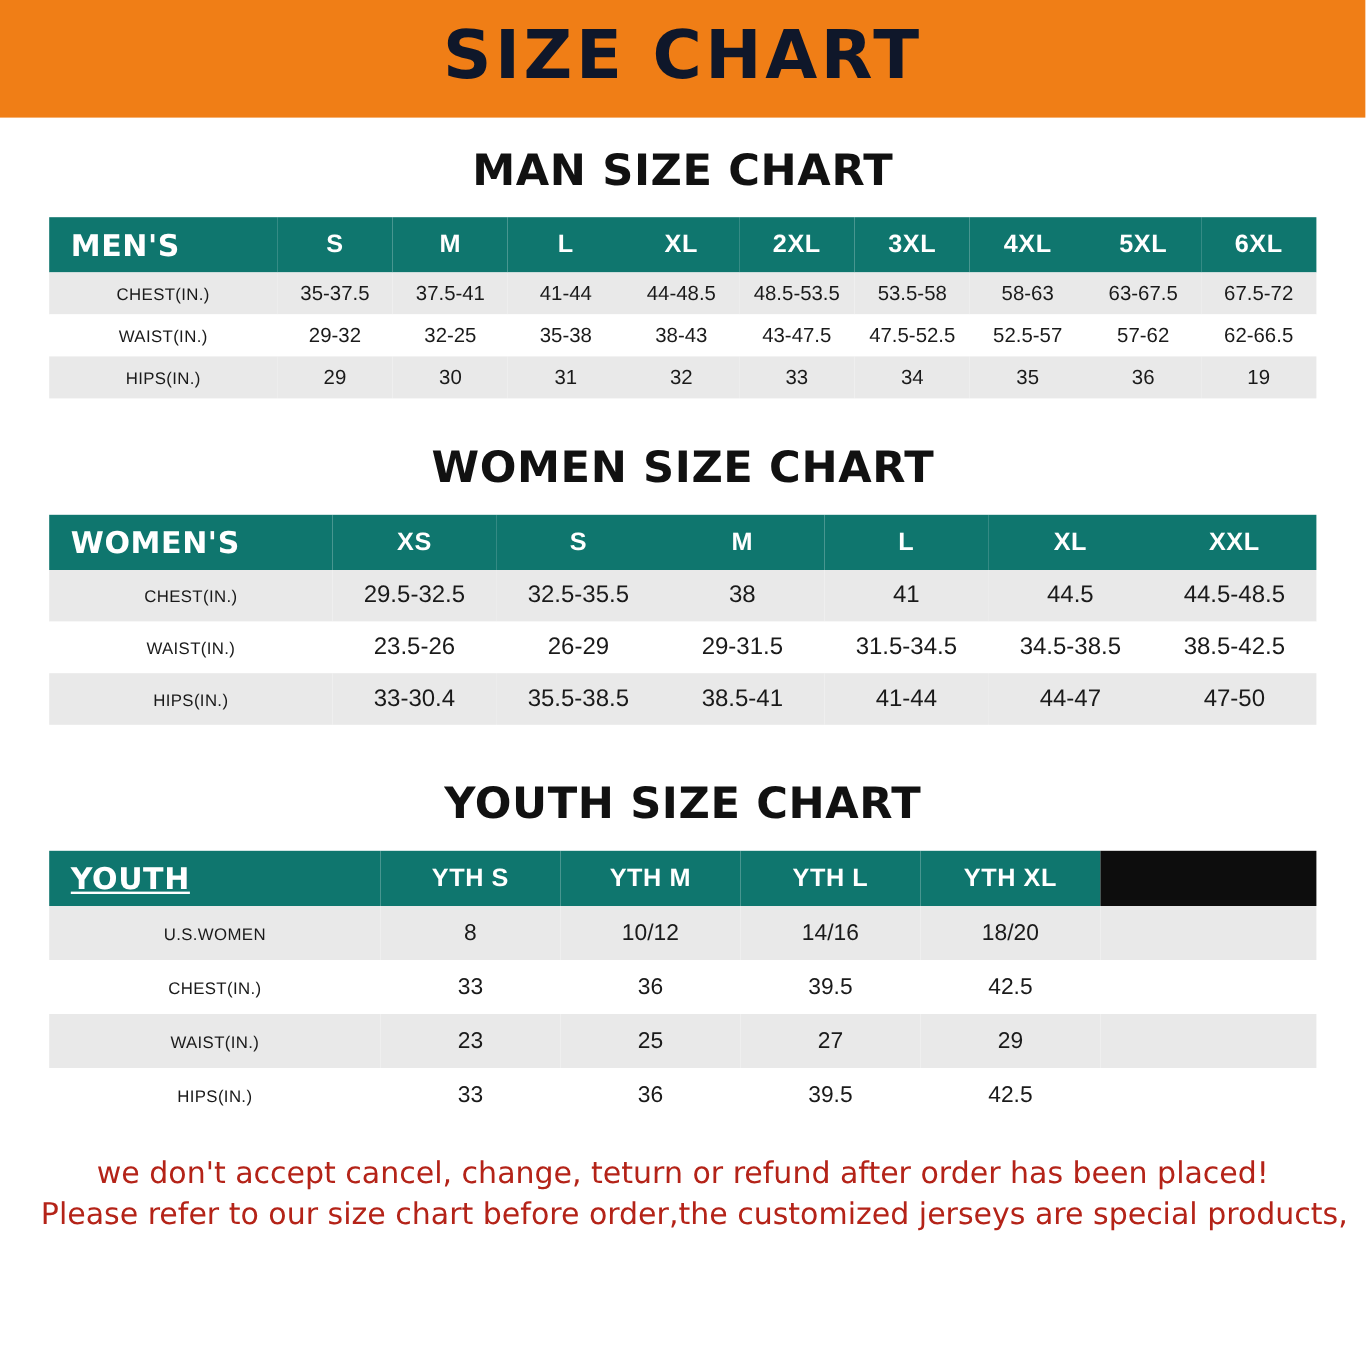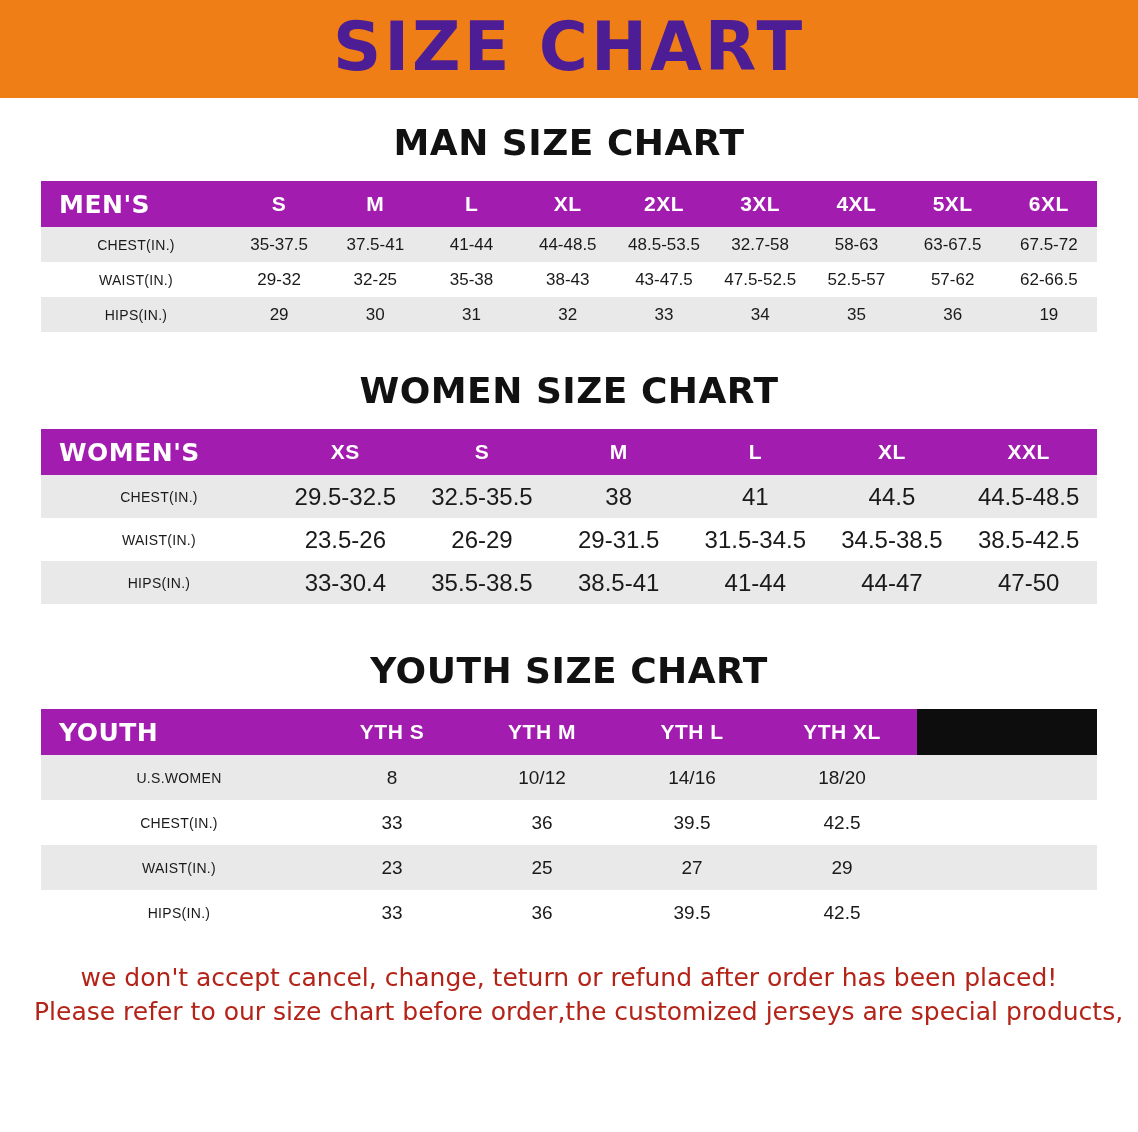--- a/index.html
+++ b/index.html
@@ -33,9 +33,9 @@
   .banner-title {
     font-family: "DejaVu Sans", sans-serif;
     font-weight: bold;
-    font-size: 67px;
+    font-size: 56px;
     letter-spacing: 3px;
-    color: #4c1d95;
+    color: #0f172a;
     line-height: 1;
     margin-top: -4px;
   }

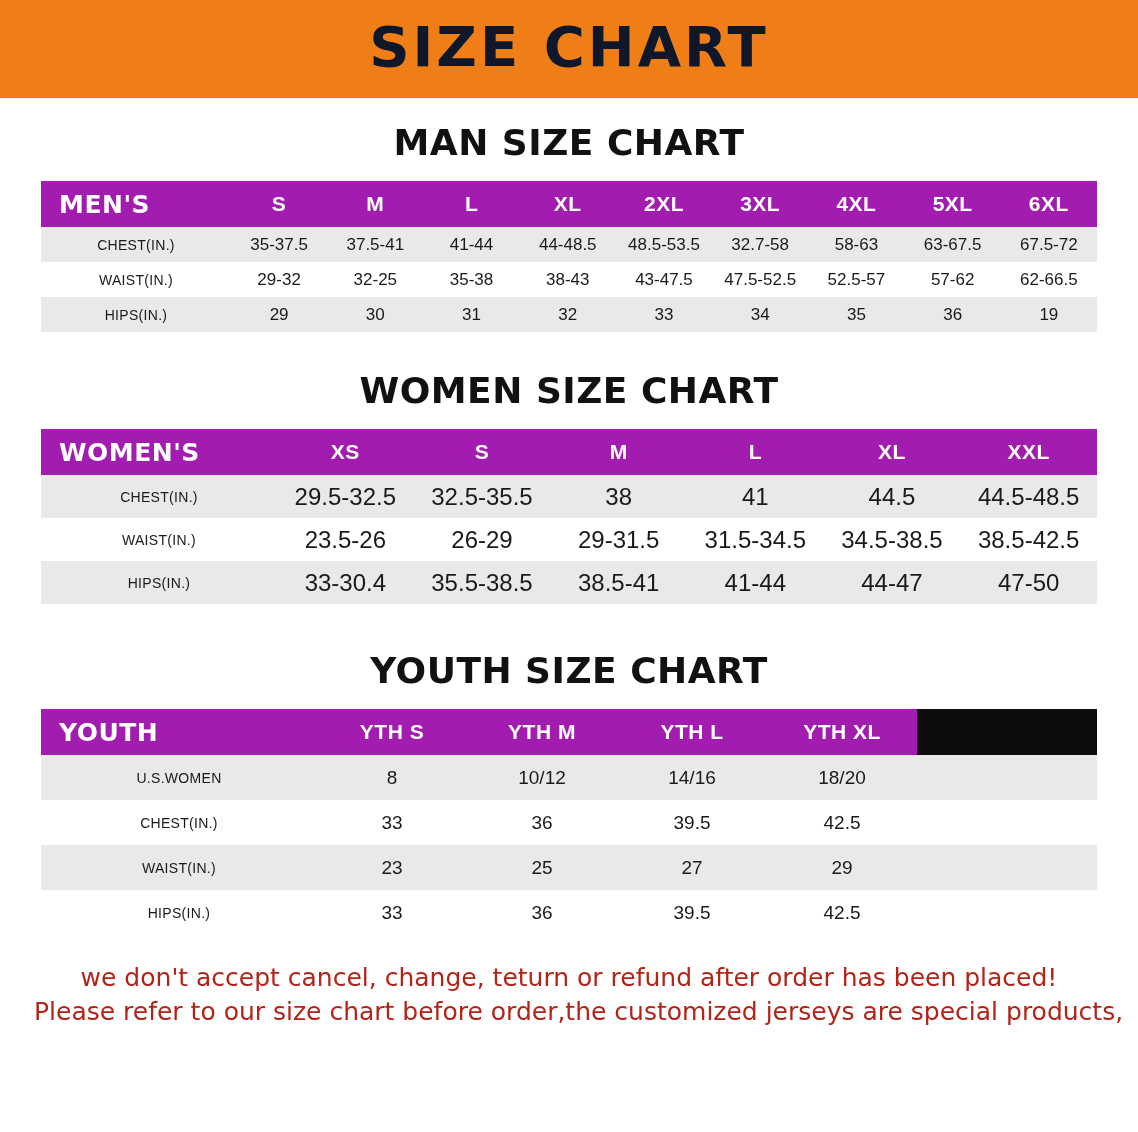--- a/index.html
+++ b/index.html
@@ -74,7 +74,7 @@
     white-space: nowrap;
   }
   table.size thead th {
-    background: #a21caf;
+    background: #0f766e;
     color: #ffffff;
     height: 46px;
     font-size: 21px;

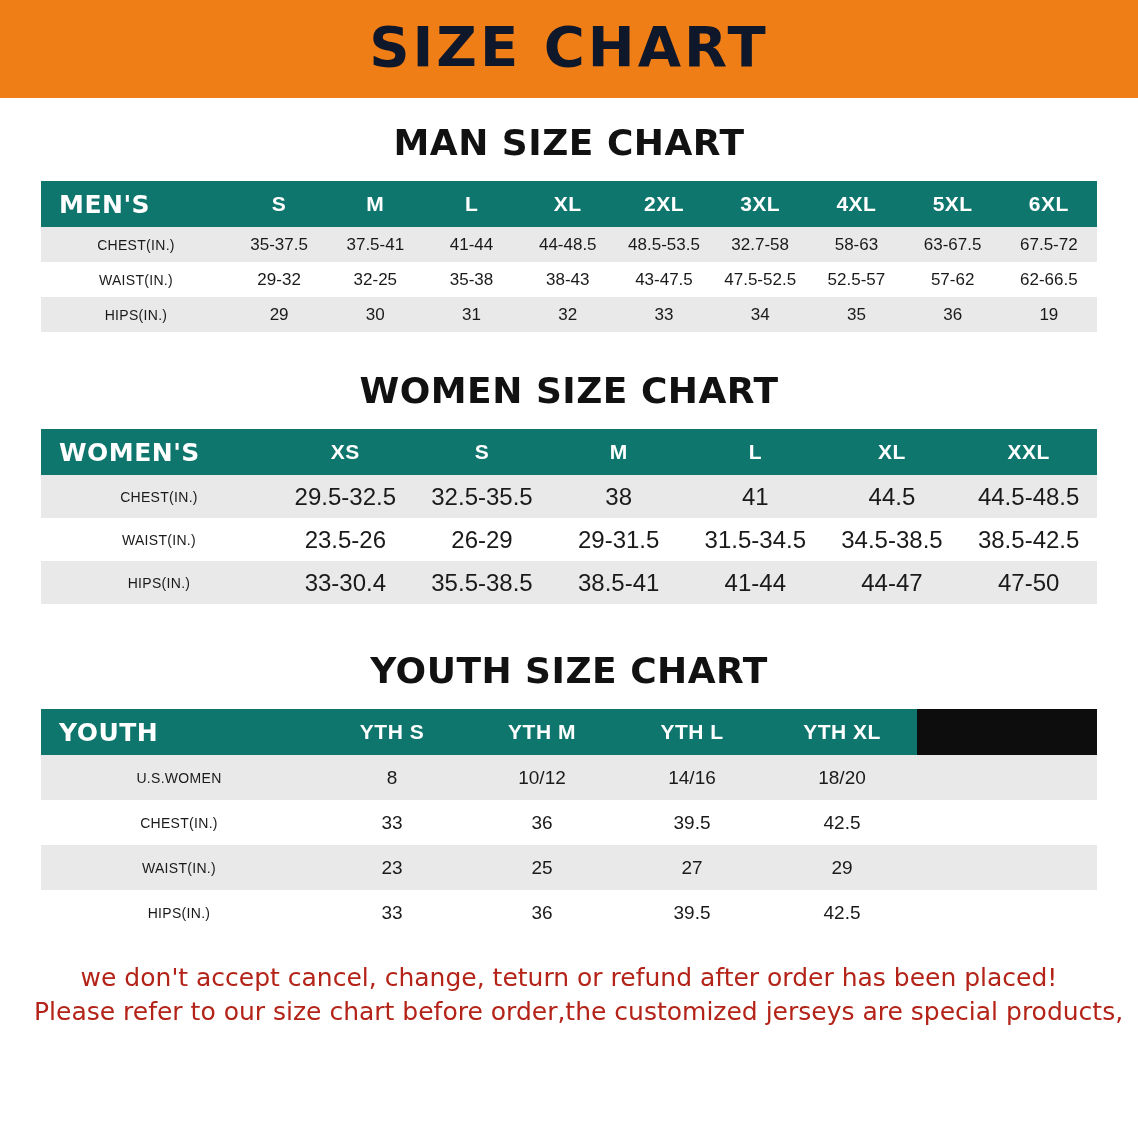--- a/index.html
+++ b/index.html
@@ -156,7 +156,7 @@
           <td>41-44</td>
           <td>44-48.5</td>
           <td>48.5-53.5</td>
-          <td>32.7-58</td>
+          <td>53.5-58</td>
           <td>58-63</td>
           <td>63-67.5</td>
           <td>67.5-72</td>

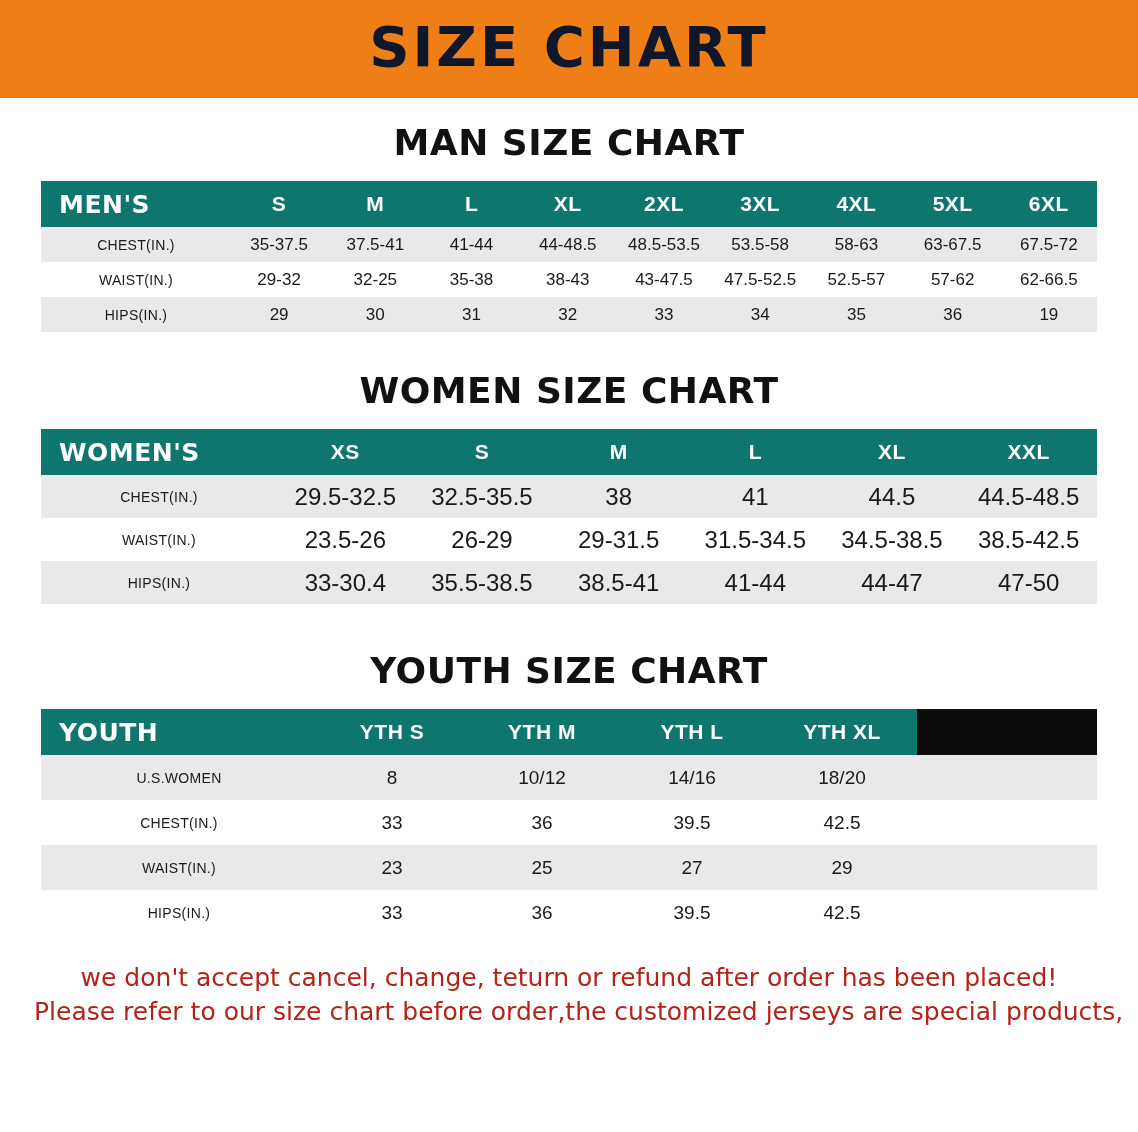--- a/index.html
+++ b/index.html
@@ -102,7 +102,7 @@
   .men tbody td.rowlabel { font-size: 17px; }
   .men tbody td { height: 35px; }
 
-  .women tbody td { height: 43px; font-size: 24px; }
+  .women tbody td { height: 43px; font-size: 20px; }
   .women thead th { font-size: 22px; text-align: center; }
   .women thead th.rowlabel { font-size: 26px; }
 

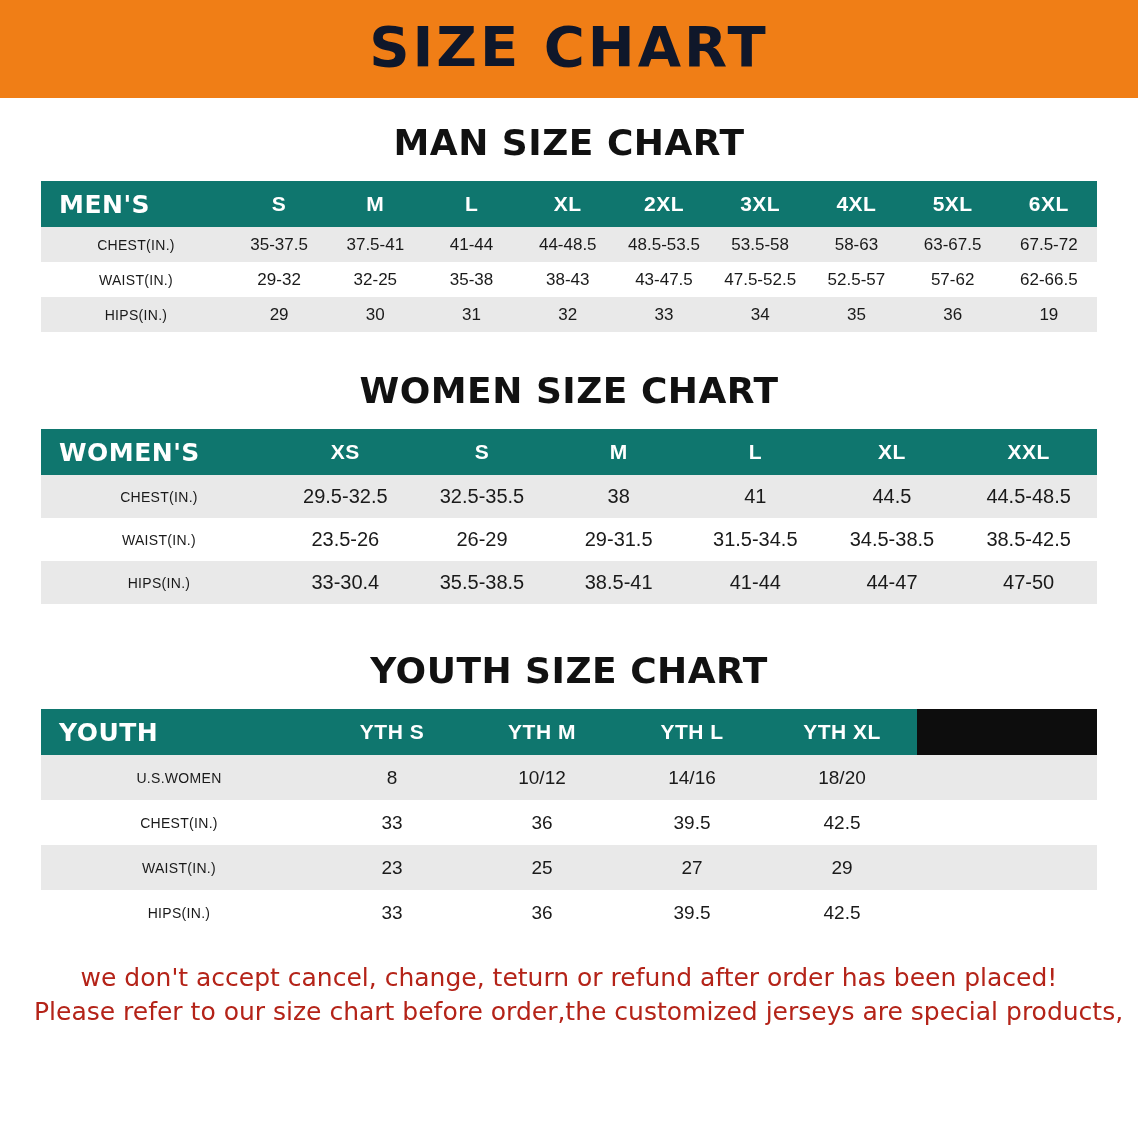--- a/index.html
+++ b/index.html
@@ -108,7 +108,7 @@
 
   .youth tbody td { height: 45px; font-size: 19px; }
   .youth thead th { font-size: 22px; }
-  .youth thead th.rowlabel { font-size: 26px; }
+  .youth thead th.rowlabel { font-size: 26px; text-decoration: underline; }
 
   
   .note {

